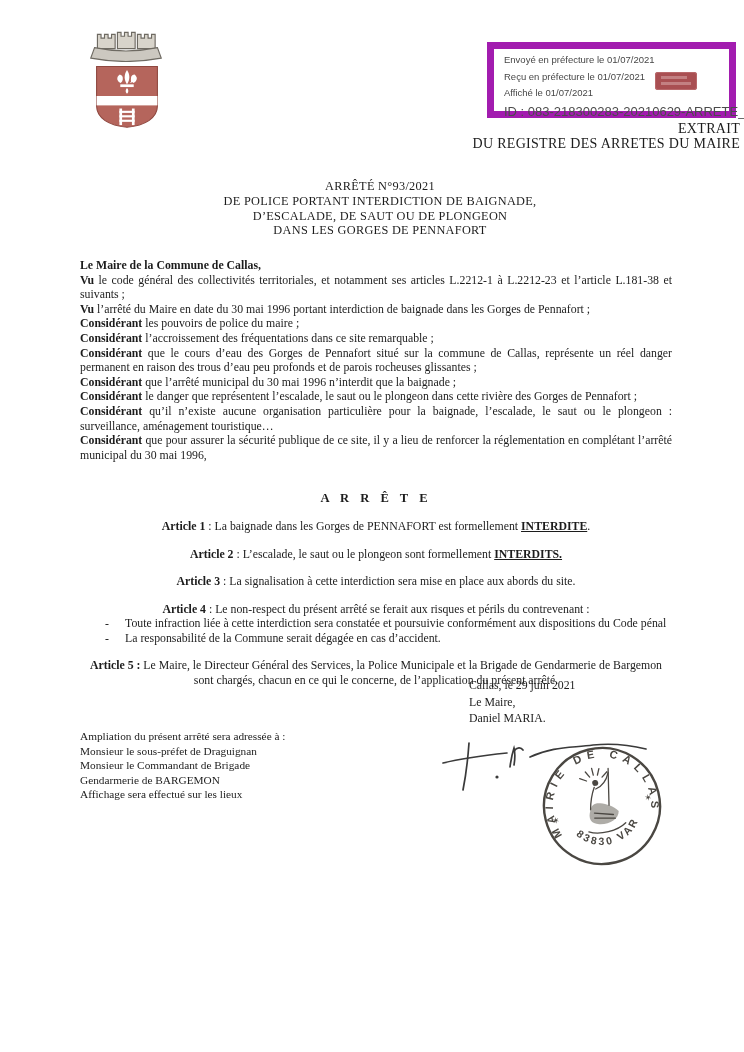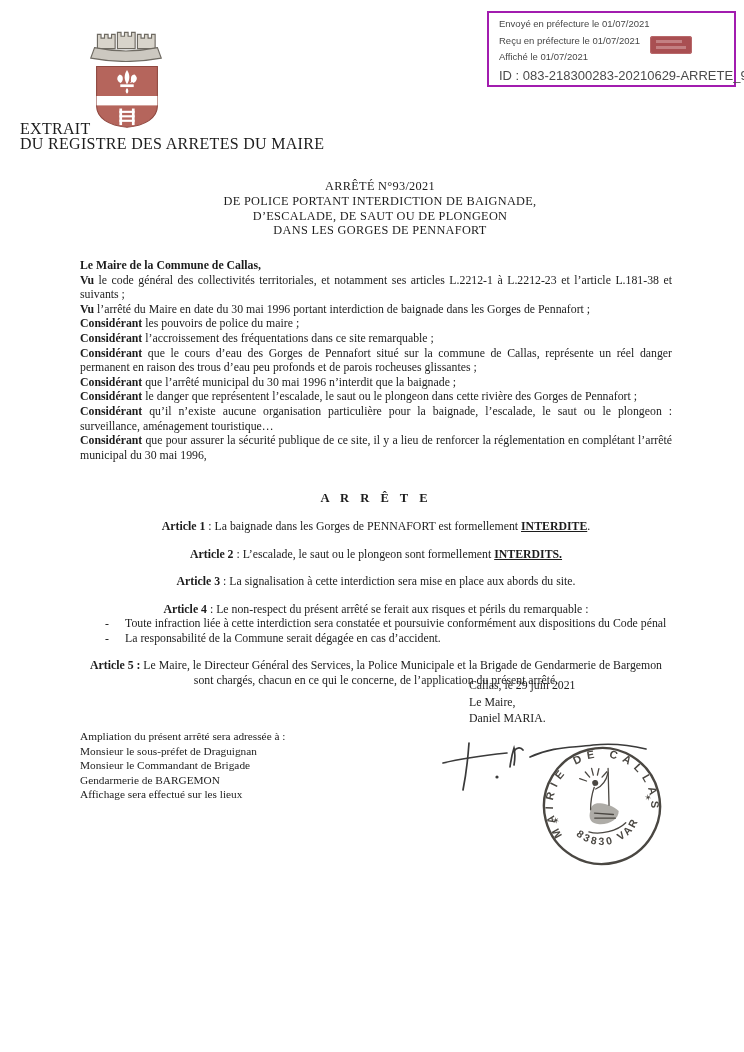--- a/index.html
+++ b/index.html
@@ -10,8 +10,8 @@
   }
   
   .pref-box{
-    position:absolute; left:487px; top:11px; width:249px; height:76px;
-    border:2px solid #a21caf; box-sizing:border-box; padding:5px 0 0 10px;
+    position:absolute; left:487px; top:42px; width:249px; height:76px;
+    border:7px solid #a21caf; box-sizing:border-box; padding:5px 0 0 10px;
     font-family:"Liberation Sans", sans-serif; font-size:9.5px; color:#474747;
     background:#fff;
   }

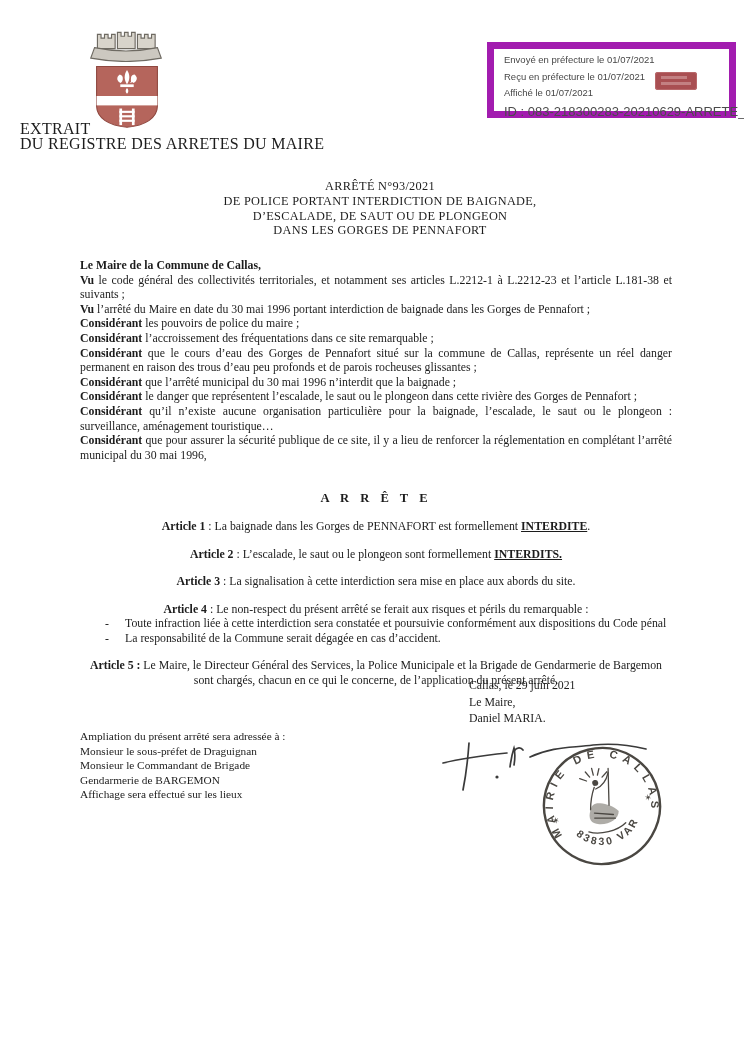--- a/index.html
+++ b/index.html
@@ -31,8 +31,8 @@
   .shield{position:absolute; left:93px; top:60px;}
   
   .extrait{
-    position:absolute; left:20px; top:122px; width:720px; text-align:left;
-    font-size:16px; line-height:14.5px; letter-spacing:.3px;
+    position:absolute; left:20px; top:122px; width:720px; text-align:right;
+    font-size:14px; line-height:14.5px; letter-spacing:.3px;
   }
   .doc-title{
     position:absolute; left:20px; top:179px; width:720px; text-align:center;

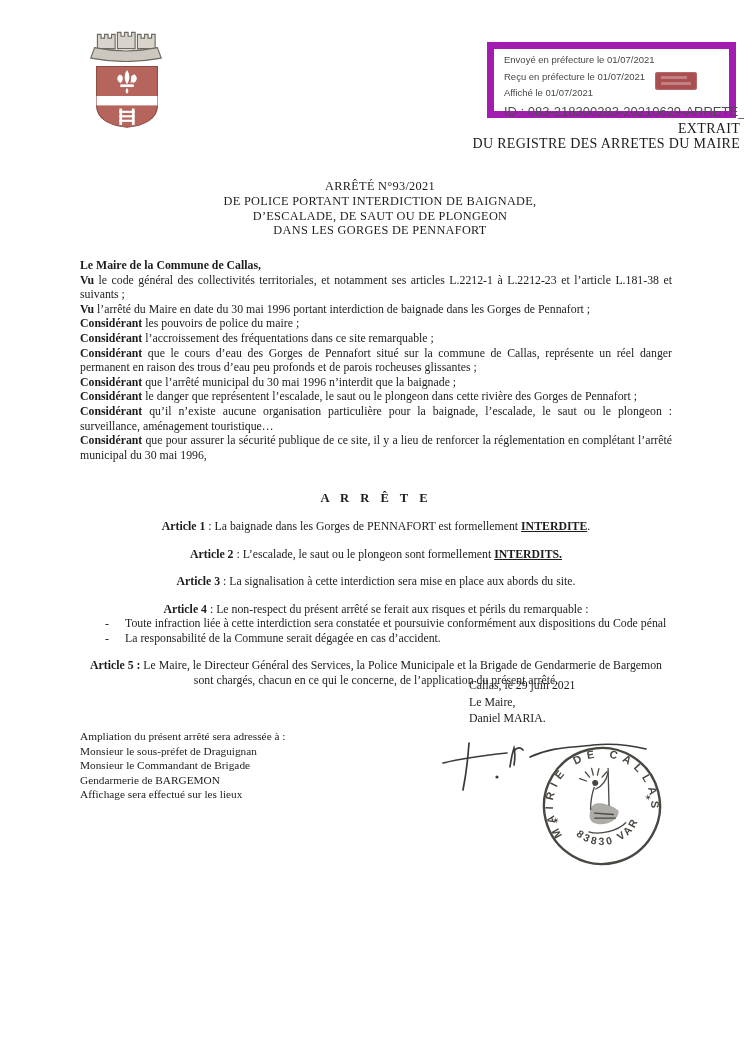--- a/index.html
+++ b/index.html
@@ -136,7 +136,7 @@
       <p class="para p-article p-gap"><span class="b">Article 1</span><span> : La baignade dans les Gorges de PENNAFORT est formellement </span><span class="b u">INTERDITE</span><span>.</span></p>
       <p class="para p-article p-gap"><span class="b">Article 2</span><span> : L’escalade, le saut ou le plongeon sont formellement </span><span class="b u">INTERDITS.</span></p>
       <p class="para p-article p-gap"><span class="b">Article 3</span><span> : La signalisation à cette interdiction sera mise en place aux abords du site.</span></p>
-      <p class="para p-article p-gap"><span class="b">Article 4</span><span> : Le non-respect du présent arrêté se ferait aux risques et périls du remarquable :</span></p>
+      <p class="para p-article p-gap"><span class="b">Article 4</span><span> : Le non-respect du présent arrêté se ferait aux risques et périls du contrevenant :</span></p>
       <p class="para p-bullet"><span>-</span><span>Toute infraction liée à cette interdiction sera constatée et poursuivie conformément aux dispositions du Code pénal</span></p>
       <p class="para p-bullet"><span>-</span><span>La responsabilité de la Commune serait dégagée en cas d’accident.</span></p>
       <p class="para p-article p-gap"><span class="b">Article 5 :</span><span> Le Maire, le Directeur Général des Services, la Police Municipale et la Brigade de Gendarmerie de Bargemon sont chargés, chacun en ce qui le concerne, de l’application du présent arrêté.</span></p>

